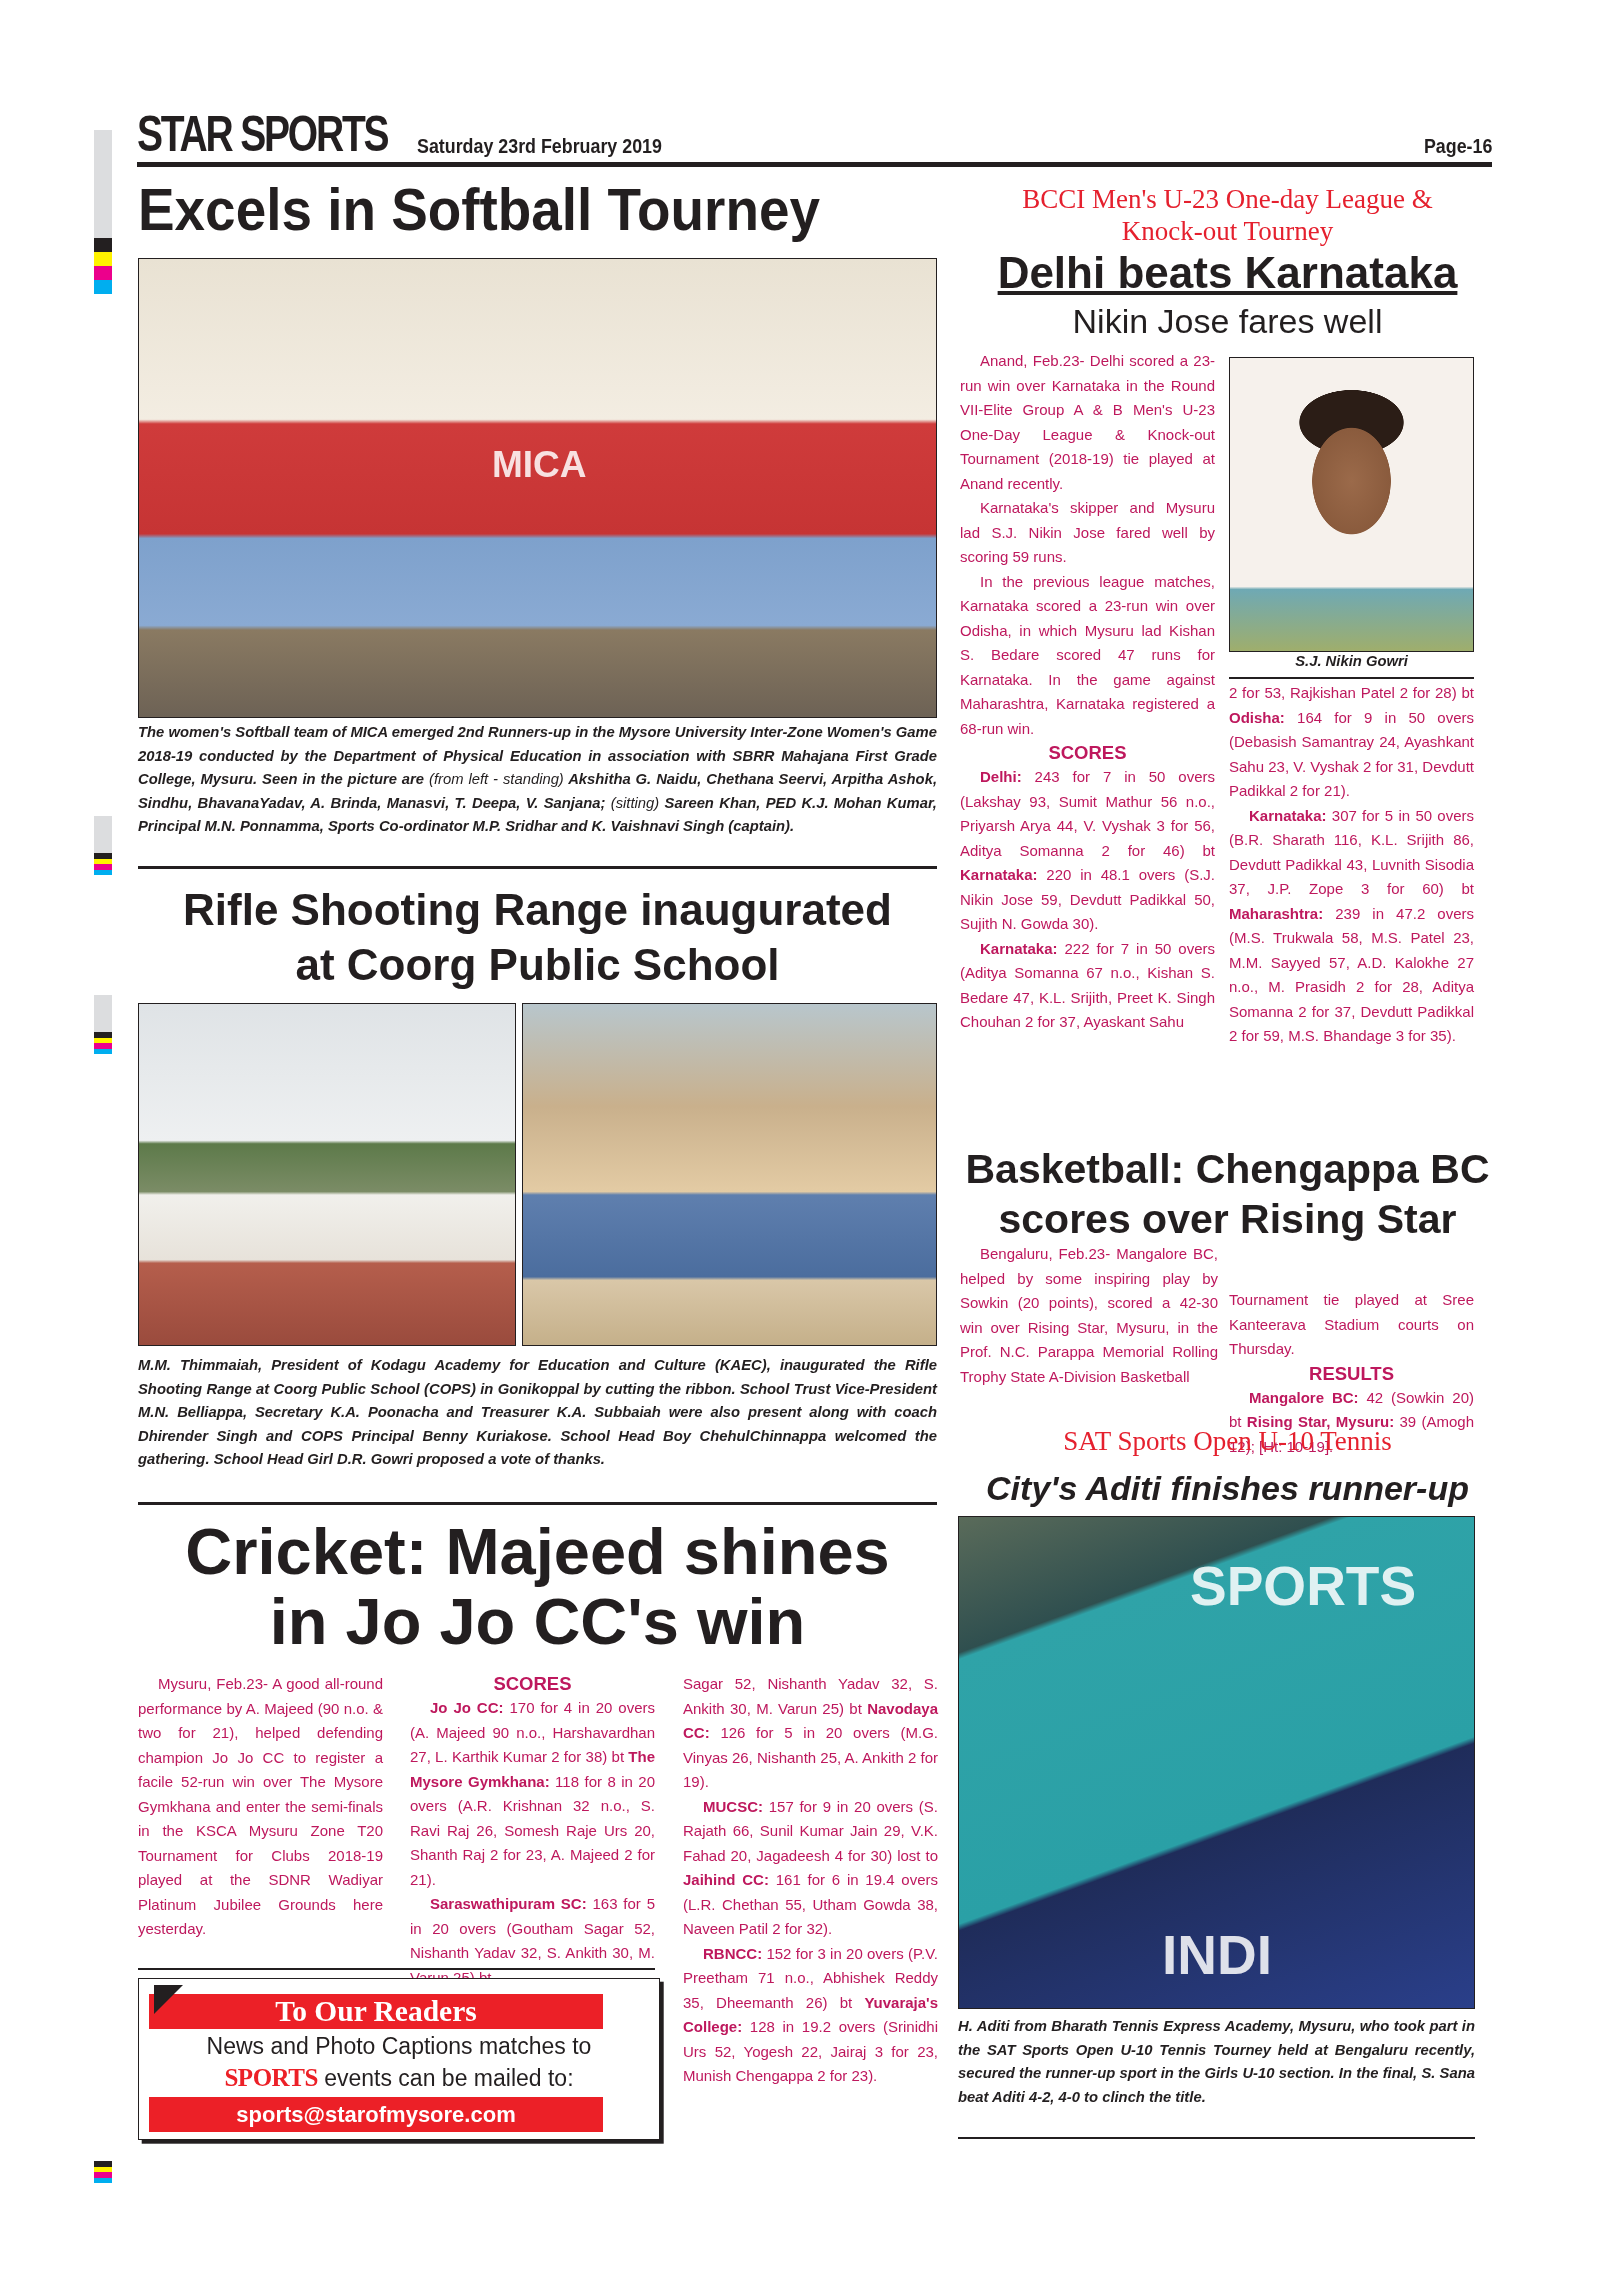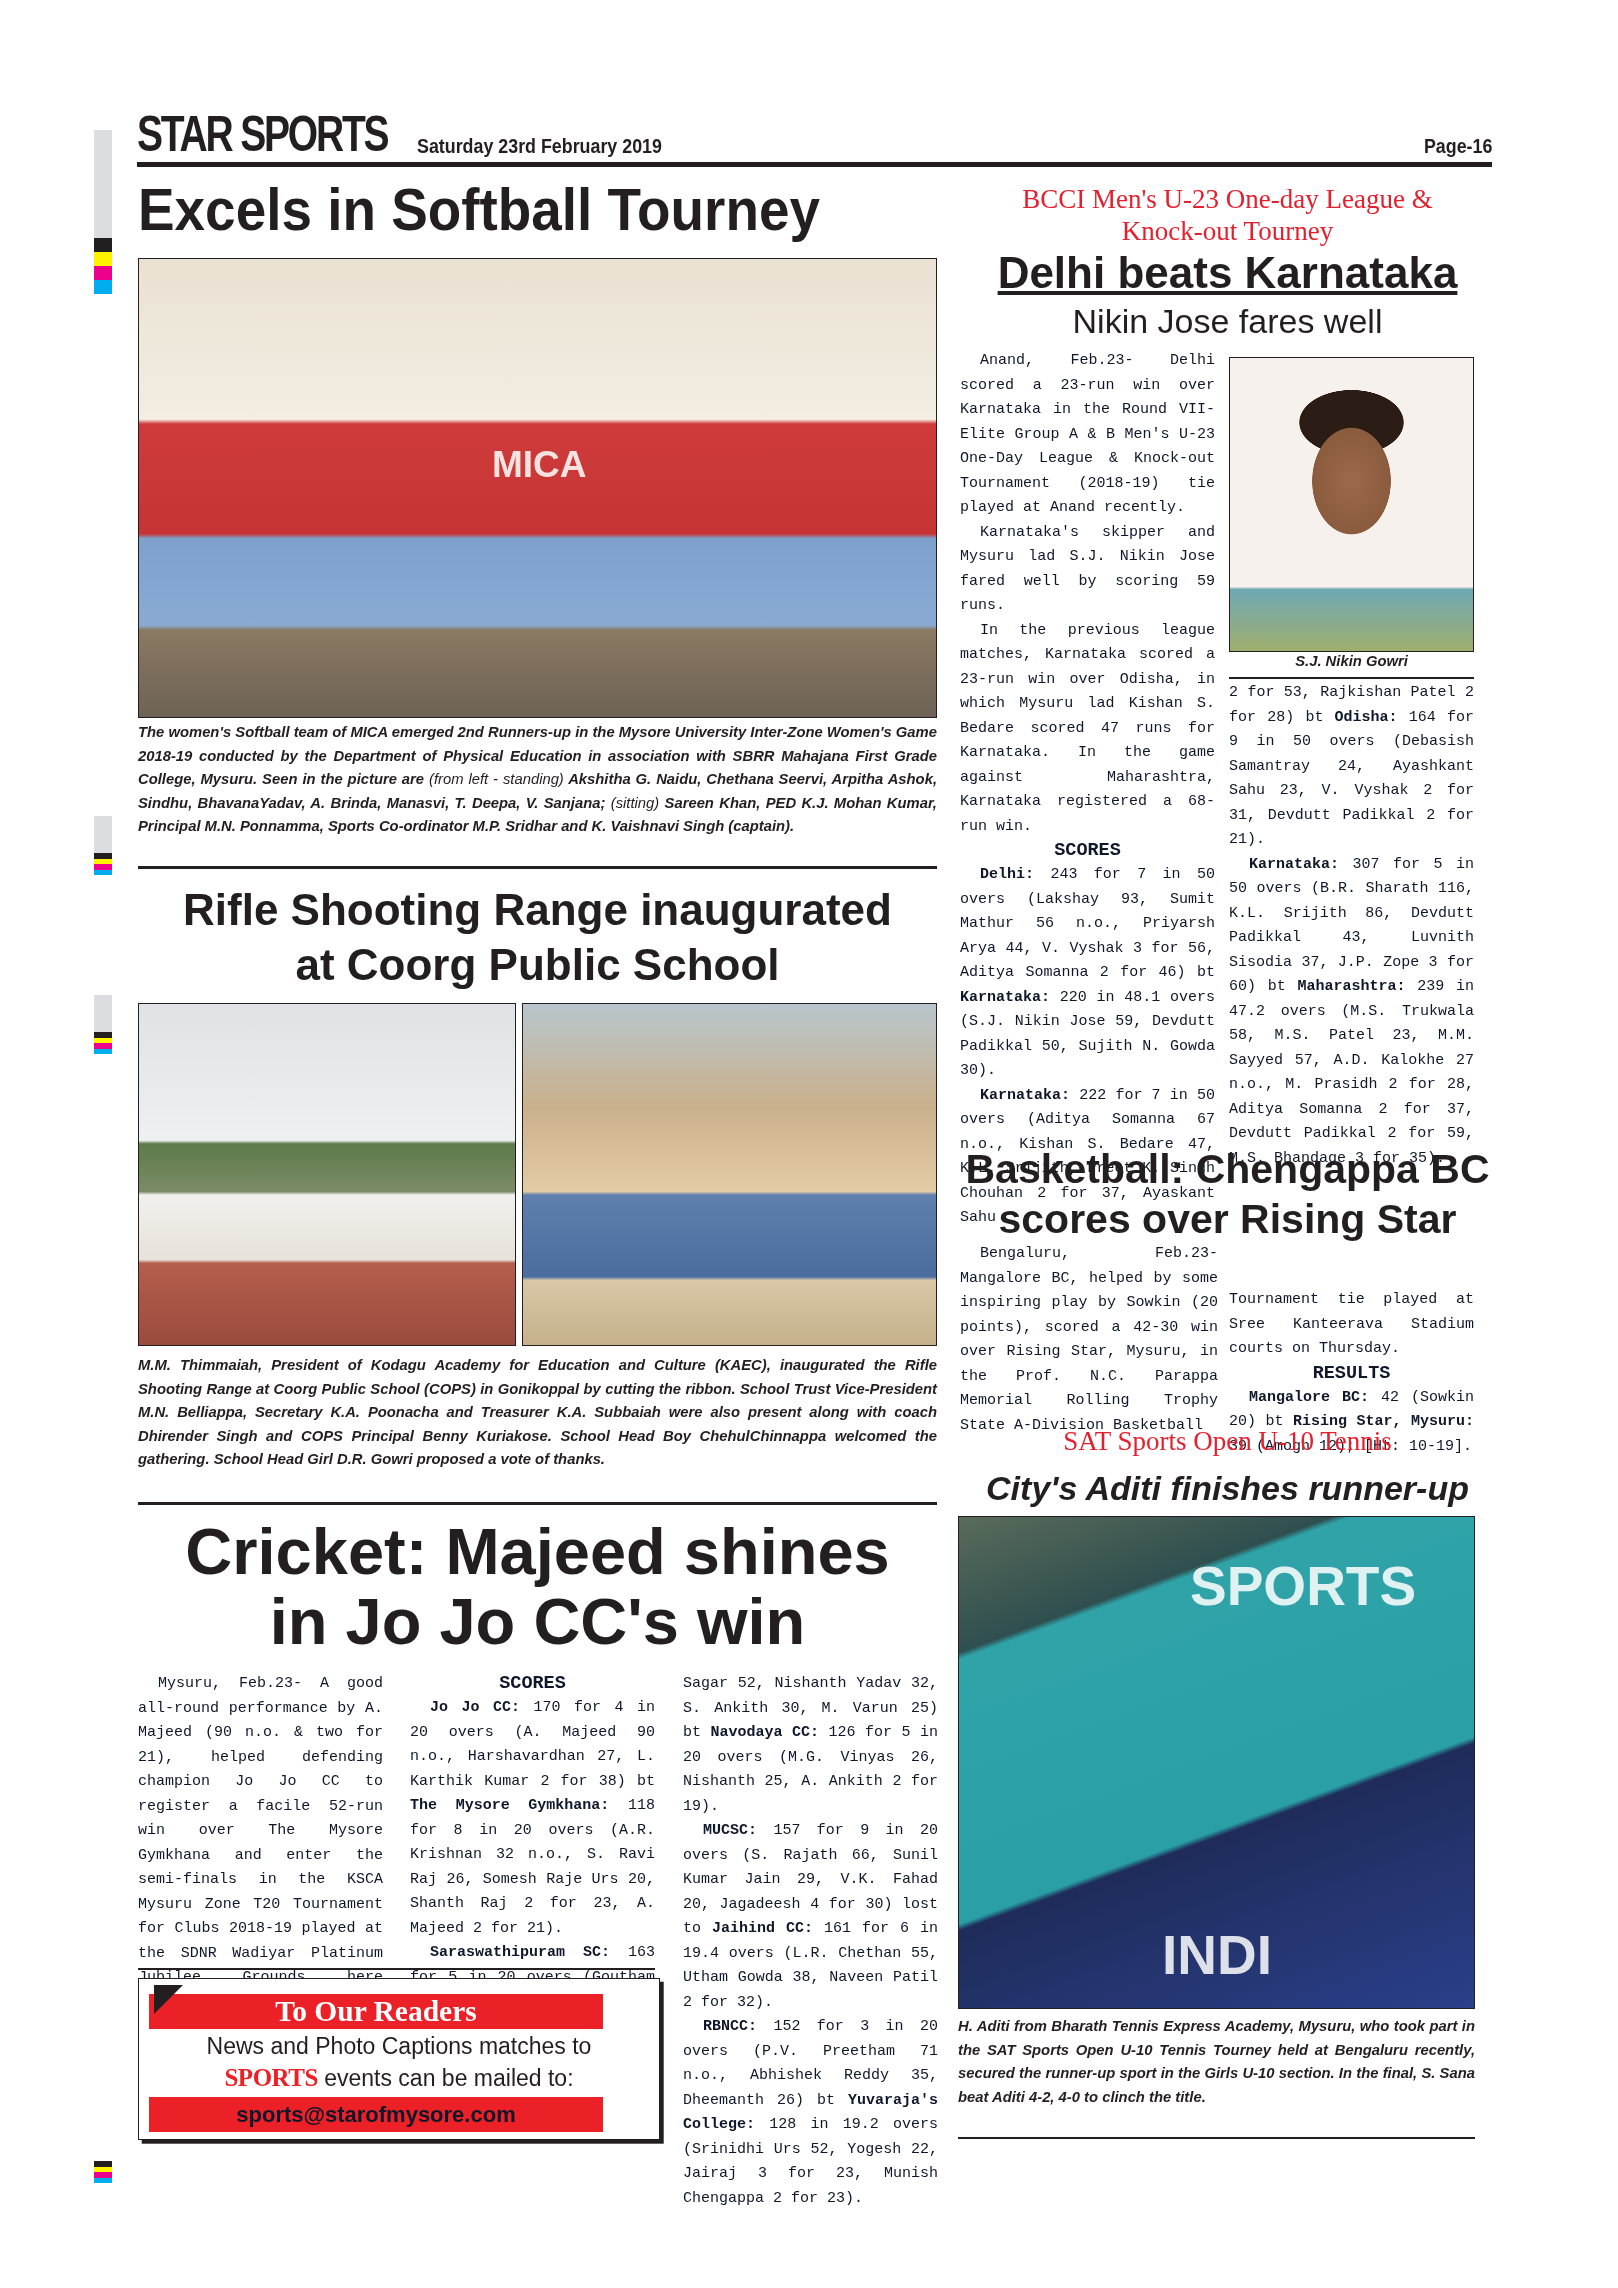--- a/index.html
+++ b/index.html
@@ -28,7 +28,7 @@
   .h-sans { font-weight: 700; text-align: center; color: #231f20; white-space: nowrap; }
 
   
-  .copy { font-size: 15px; line-height: 24.5px; text-align: justify; color: #0f172a; font-family: Liberation Mono, monospace; }
+  .copy { font-size: 15px; line-height: 24.5px; text-align: justify; color: #be185d; }
   .copy p { text-indent: 20px; }
   .copy .lbl { font-weight: 700; }
   .copy .sub { text-align: center; font-weight: 700; font-size: 18.5px; text-indent: 0; line-height: 24px; }

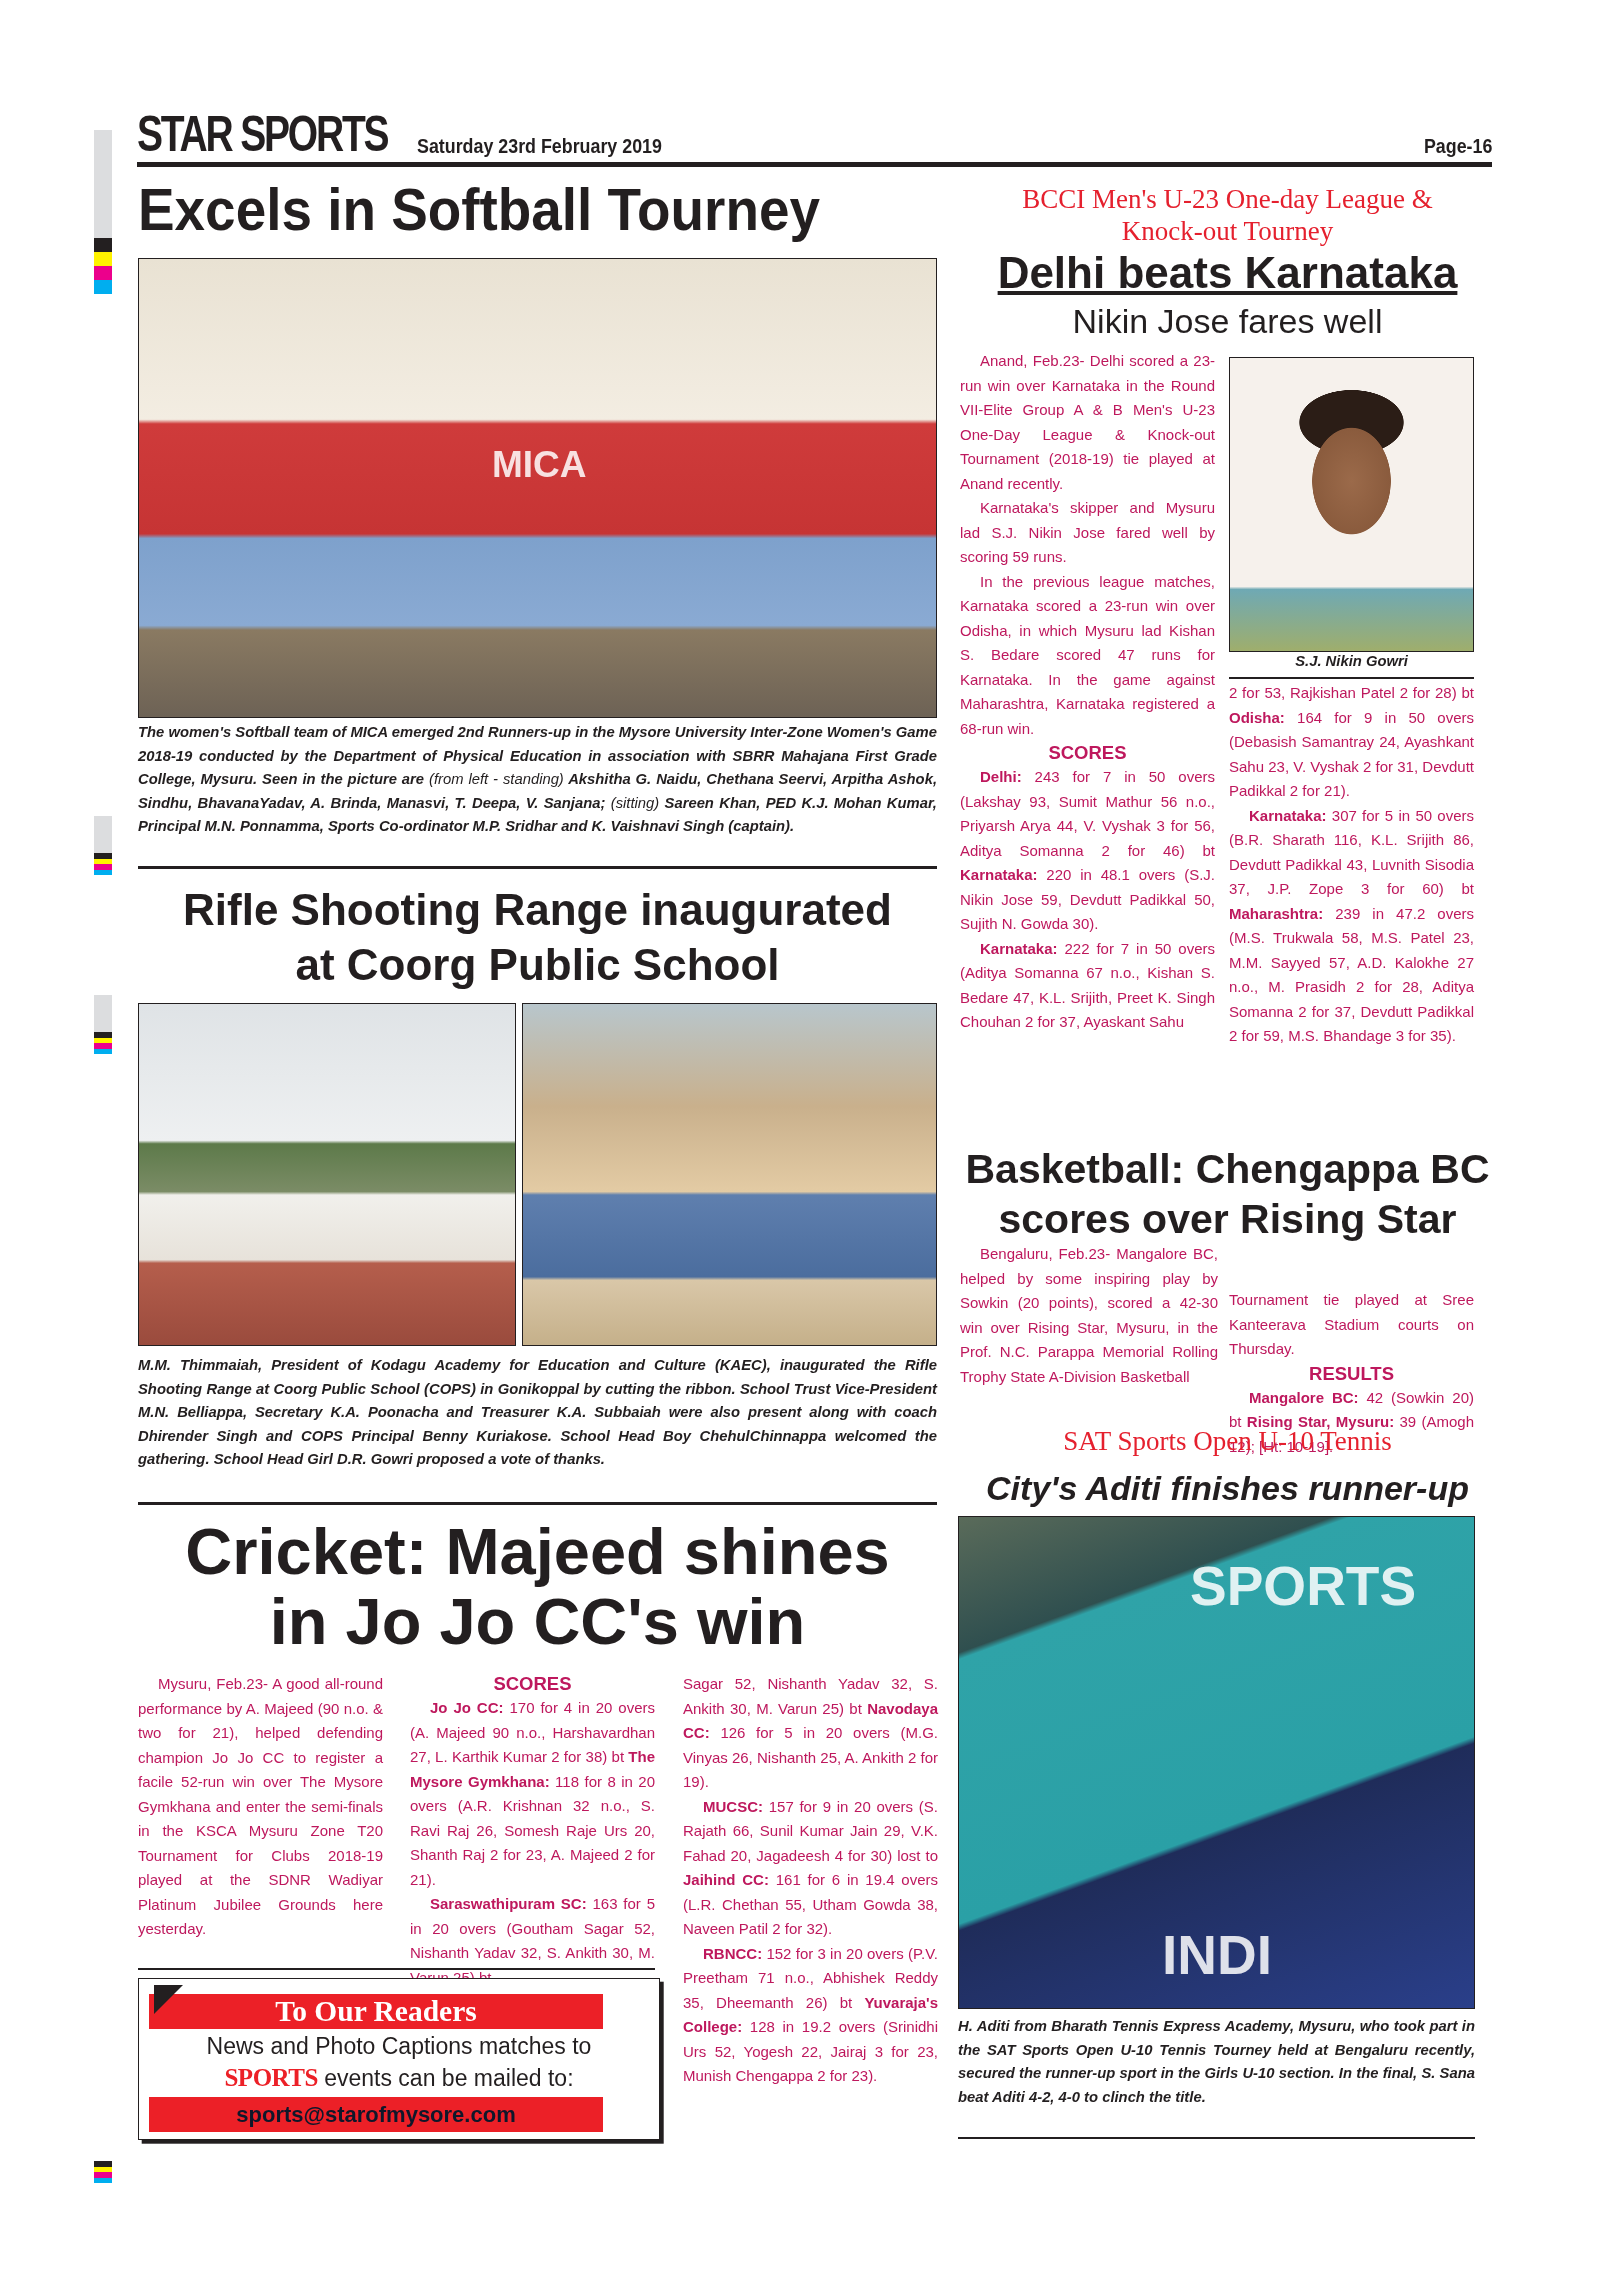--- a/index.html
+++ b/index.html
@@ -46,7 +46,7 @@
   .readers .corner { position: absolute; left: 14.8px; top: 5.5px; width: 0; height: 0; border-top: 29.5px solid #231f20; border-right: 29.5px solid transparent; }
   .readers .line { position: absolute; left: 0; width: 100%; text-align: center; font-size: 23px; color: #231f20; }
   .readers .sports-word { font-family: "Liberation Serif", serif; font-weight: 700; color: #ec2027; font-size: 25px; letter-spacing: -0.5px; }
-  .readers .bar2 { position: absolute; left: 10px; top: 118px; width: 454px; height: 35px; background: #ec2027; color: #0f172a; font-weight: 700; font-size: 22px; text-align: center; line-height: 35px; }
+  .readers .bar2 { position: absolute; left: 10px; top: 118px; width: 454px; height: 35px; background: #ec2027; color: #ffffff; font-weight: 700; font-size: 22px; text-align: center; line-height: 35px; }
 </style>
 </head>
 <body>

